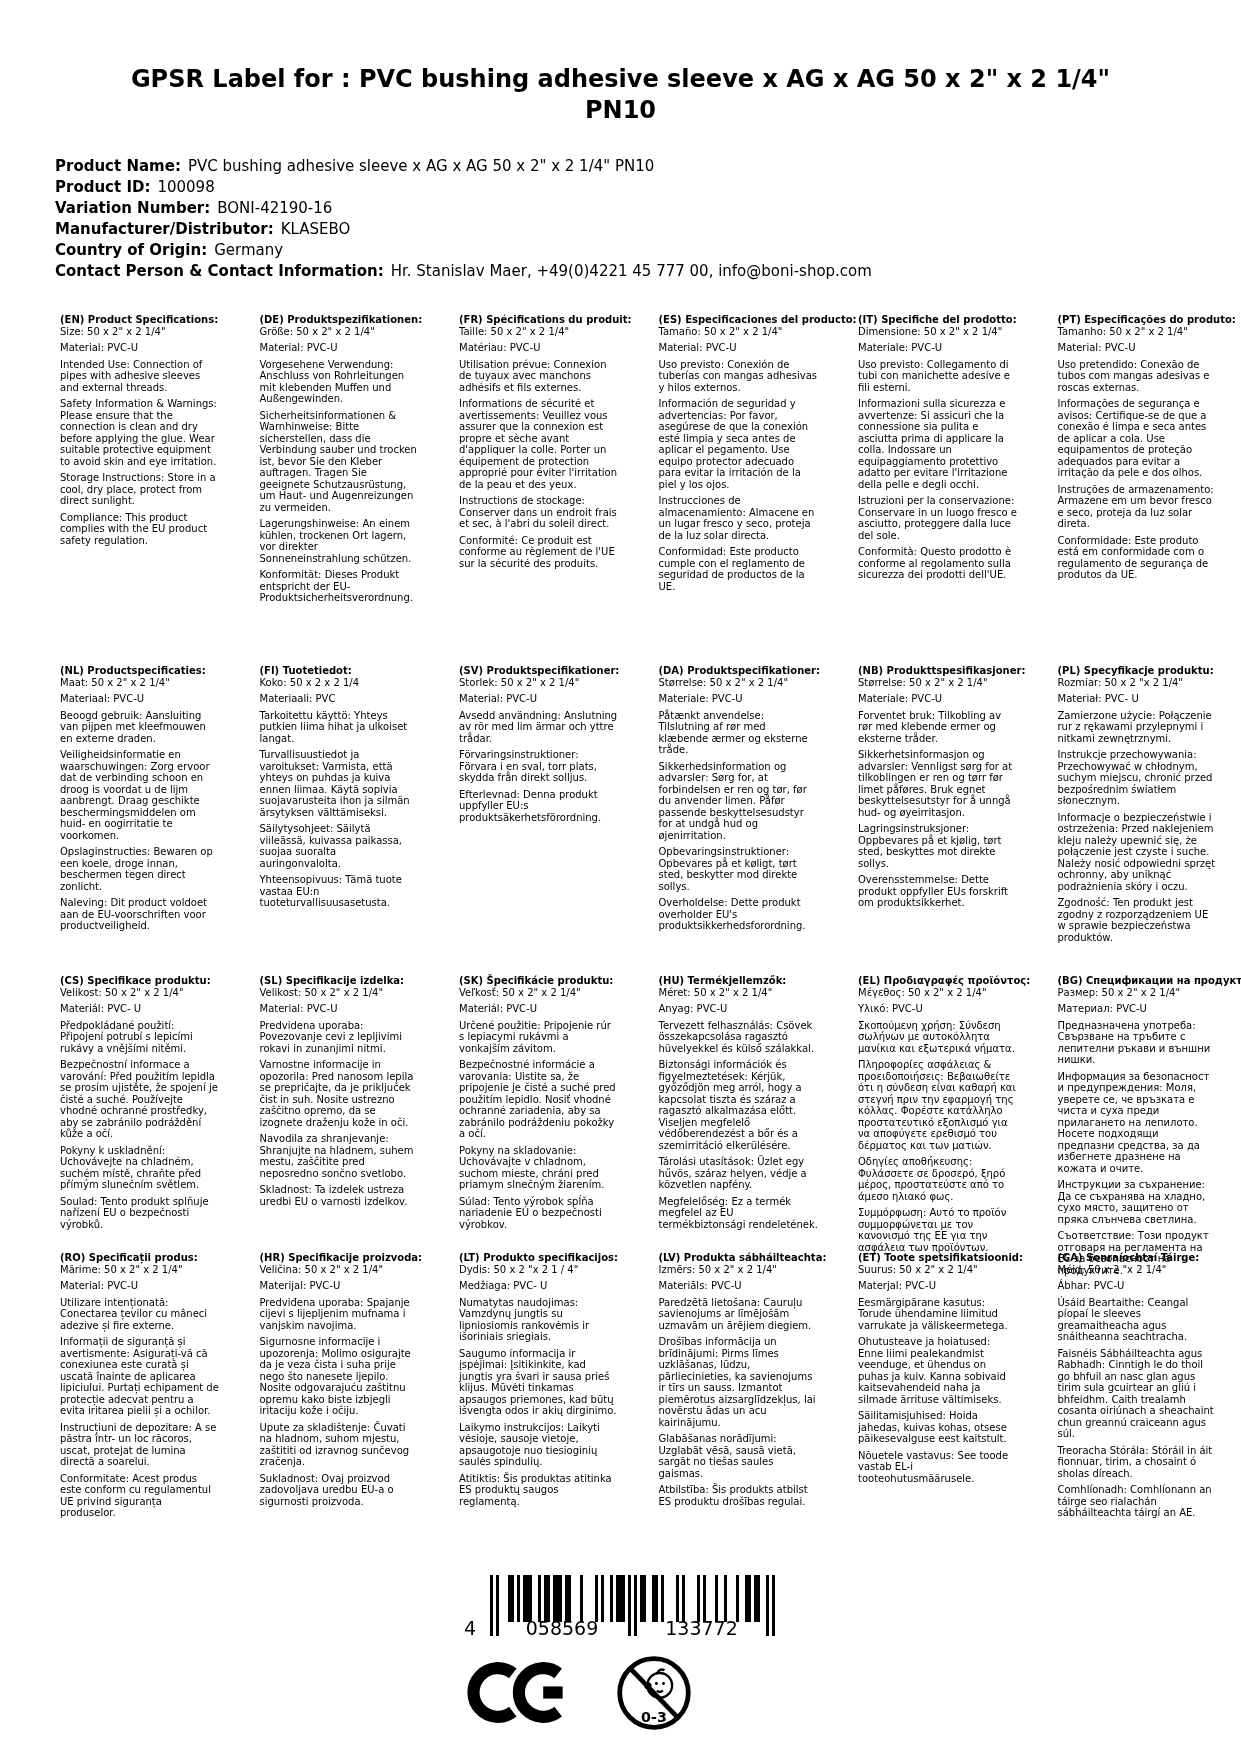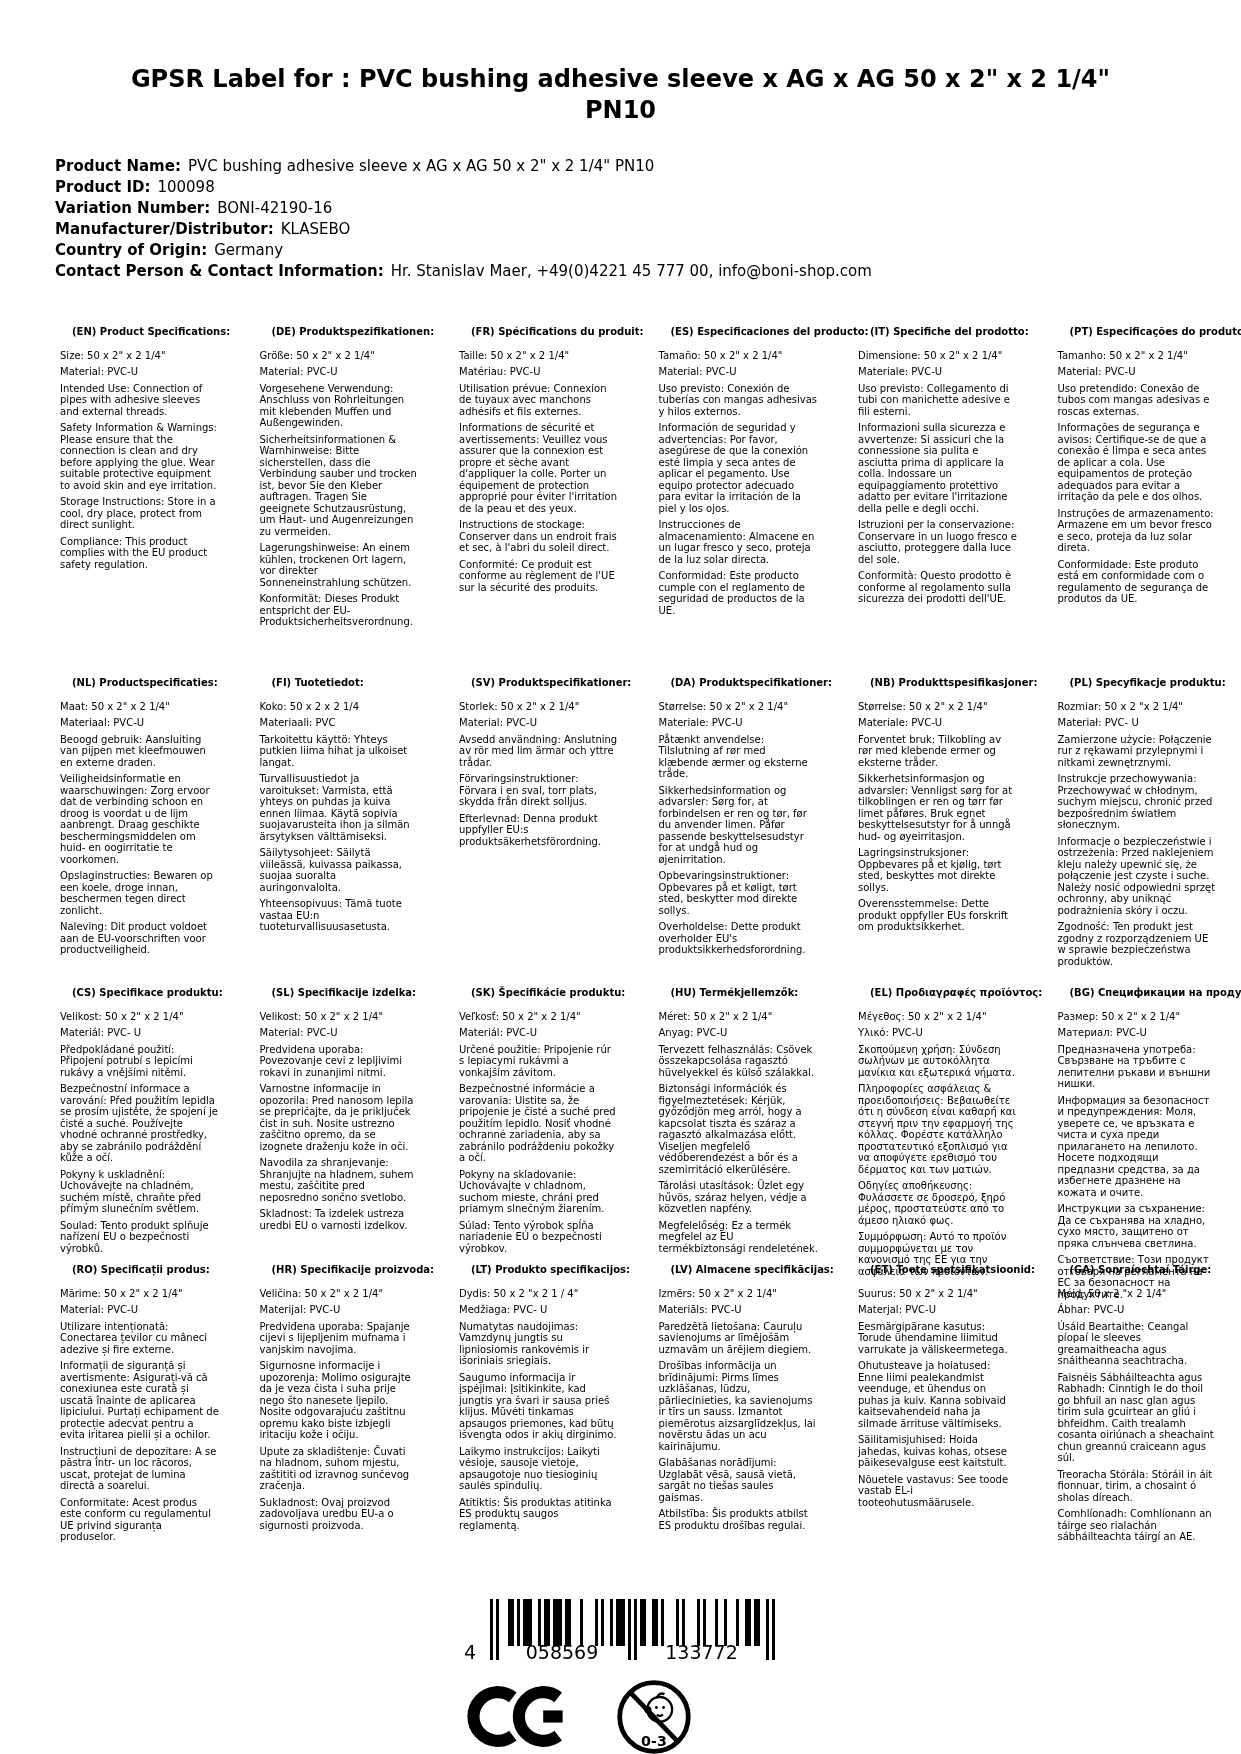--- a/index.html
+++ b/index.html
@@ -24,7 +24,7 @@
     align-items:start;
   }
   .lang-block{min-width:0;}
-  .blk-header{font-weight:bold;white-space:nowrap;margin:12px;}
+  .blk-header{font-weight:bold;white-space:nowrap;margin:0;}
   .para{margin:0;}
   .para + .para{margin-top:5px;}
   .footer{margin-top:56px;display:flex;flex-direction:column;align-items:center;}

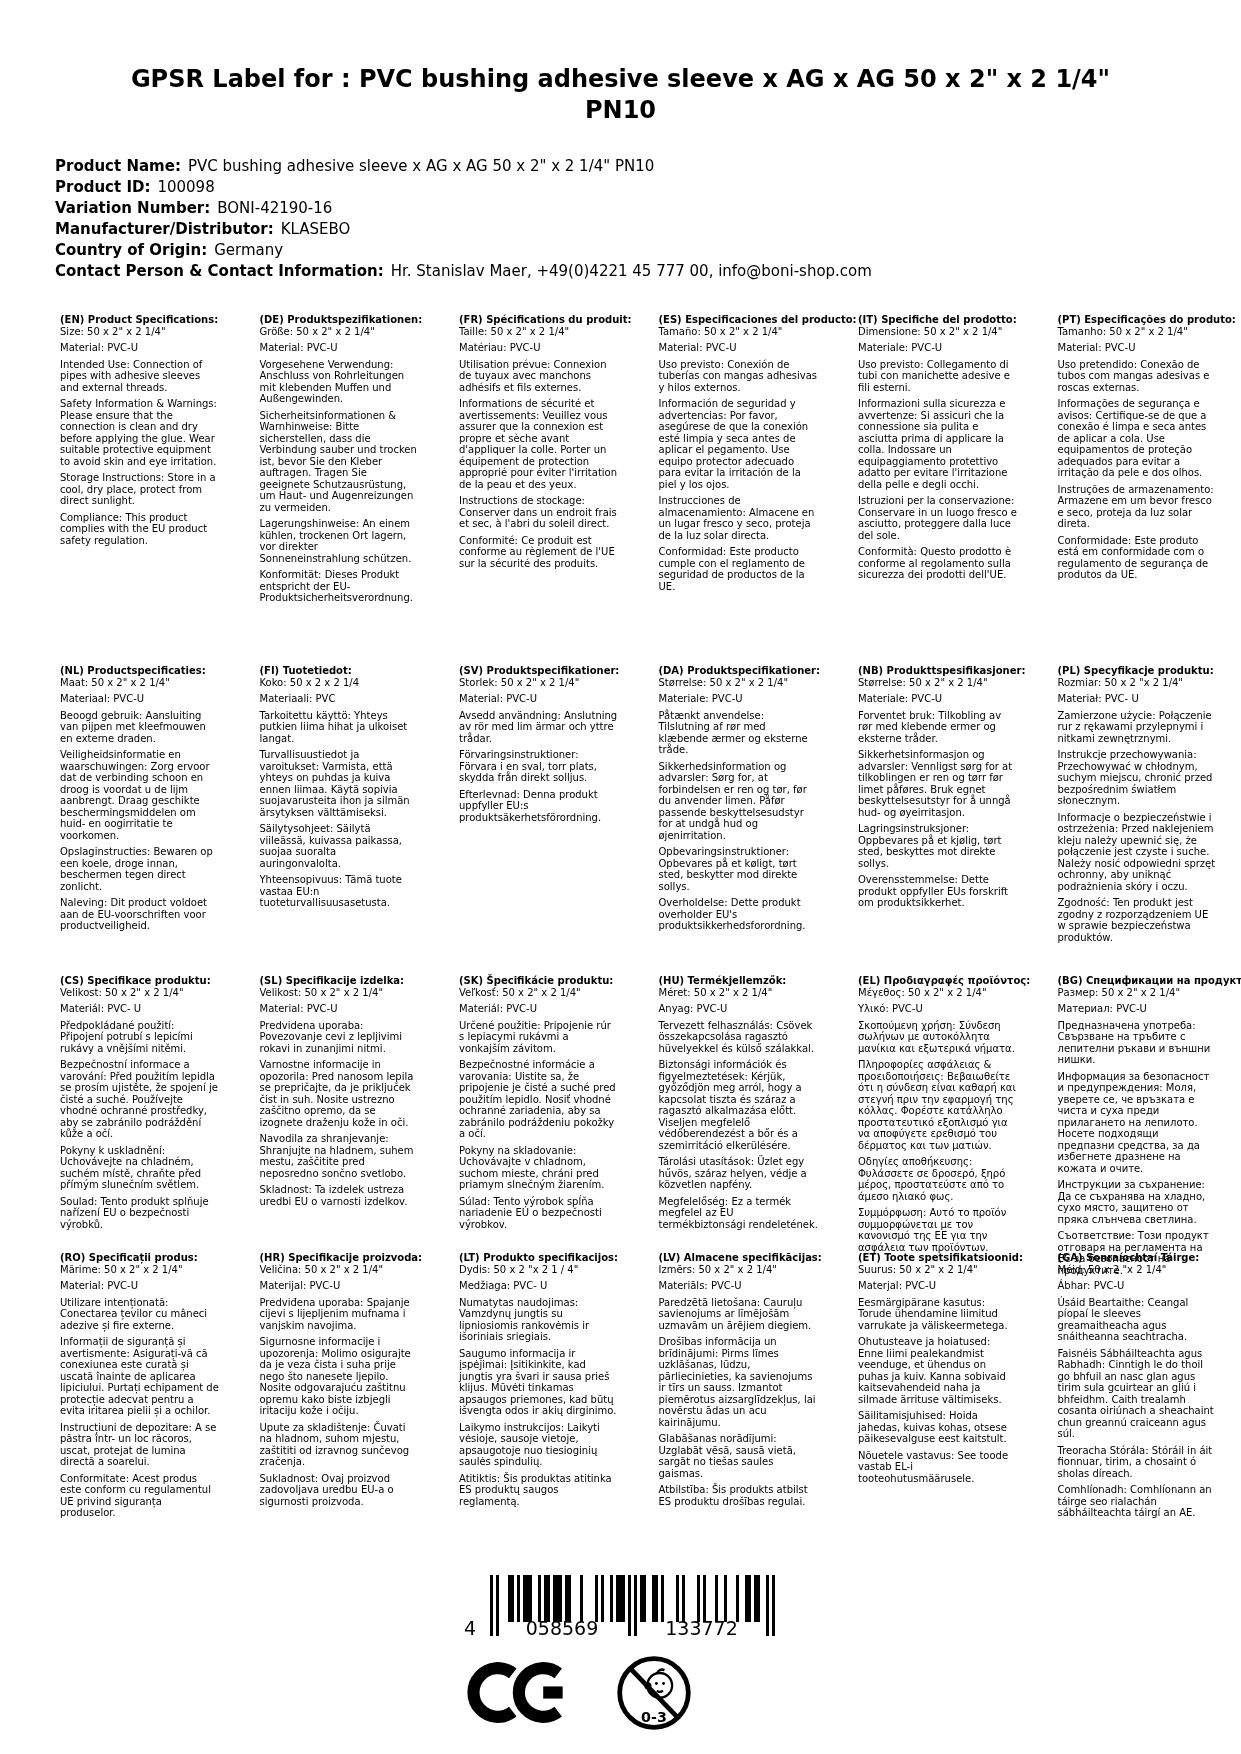--- a/index.html
+++ b/index.html
@@ -292,7 +292,7 @@
         </div>
   </div>
       <div class="lang-block">
-    <div class="blk-header">(LV) Almacene specifikācijas:</div>
+    <div class="blk-header">(LV) Produkta sábháilteachta:</div>
     <div class="blk-body">
           <div class="para">Izmērs: 50 x 2" x 2 1/4"</div>
           <div class="para">Materiāls: PVC-U</div>

